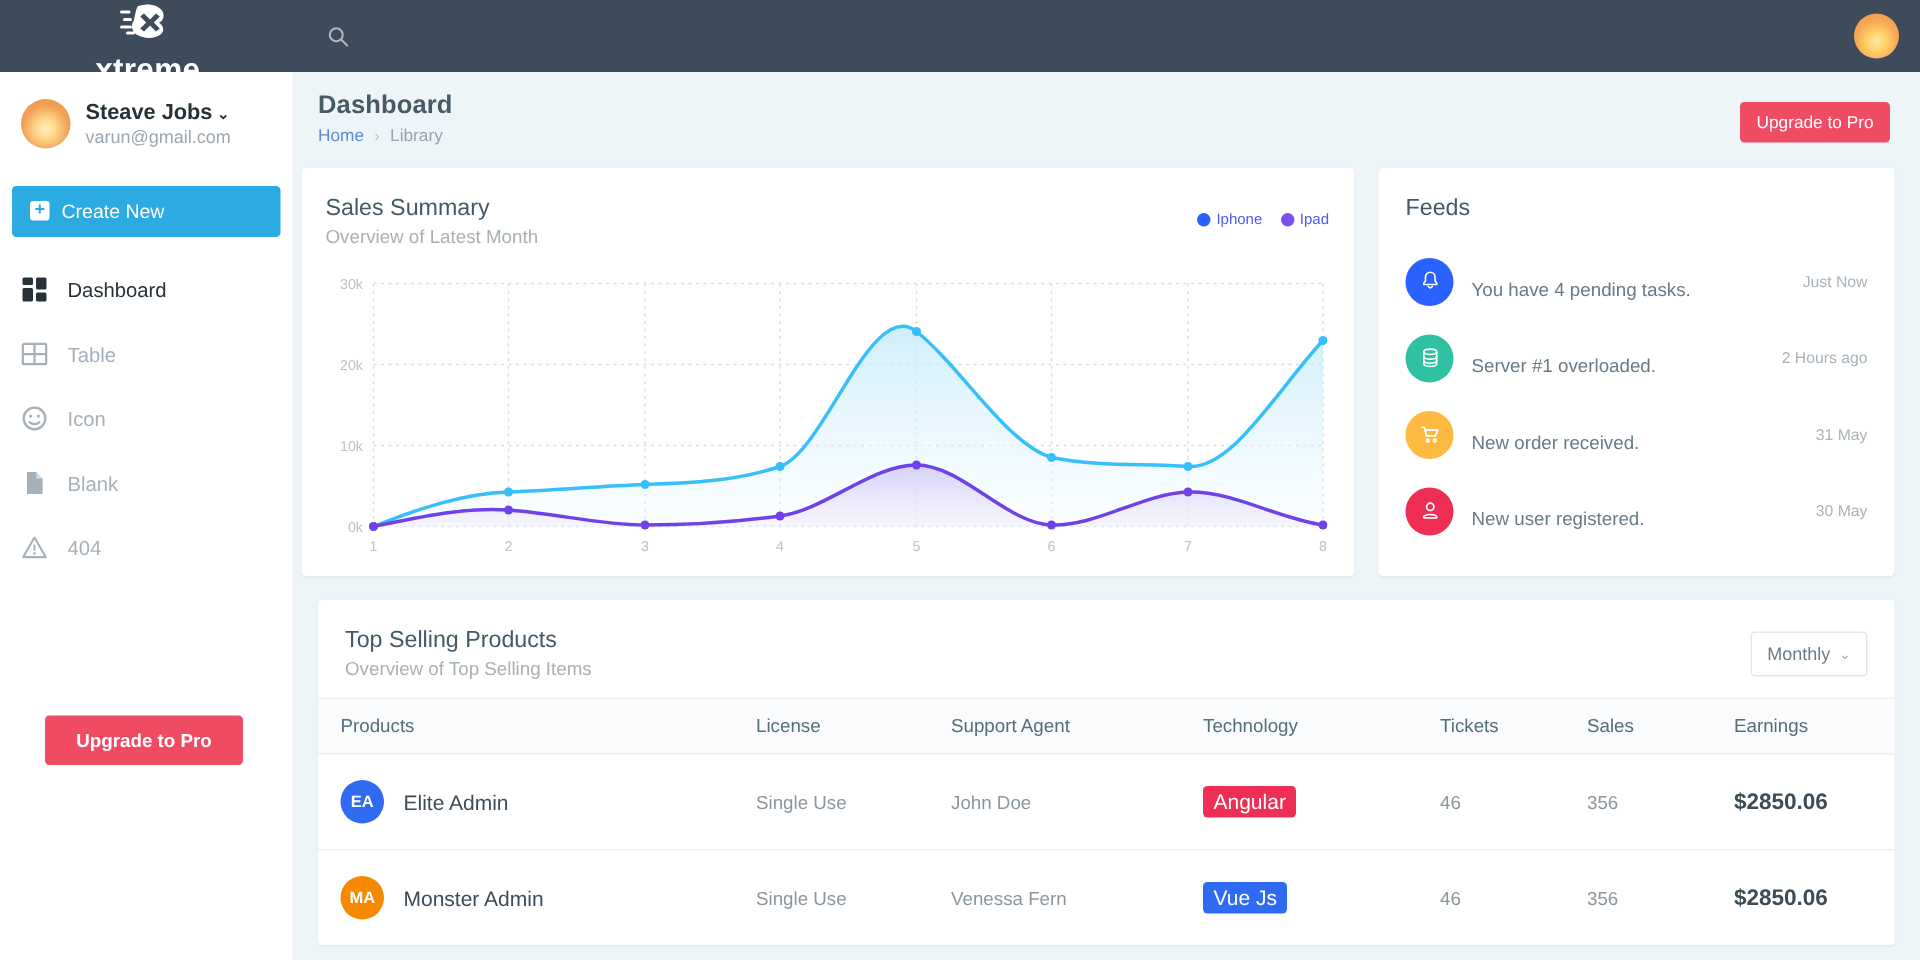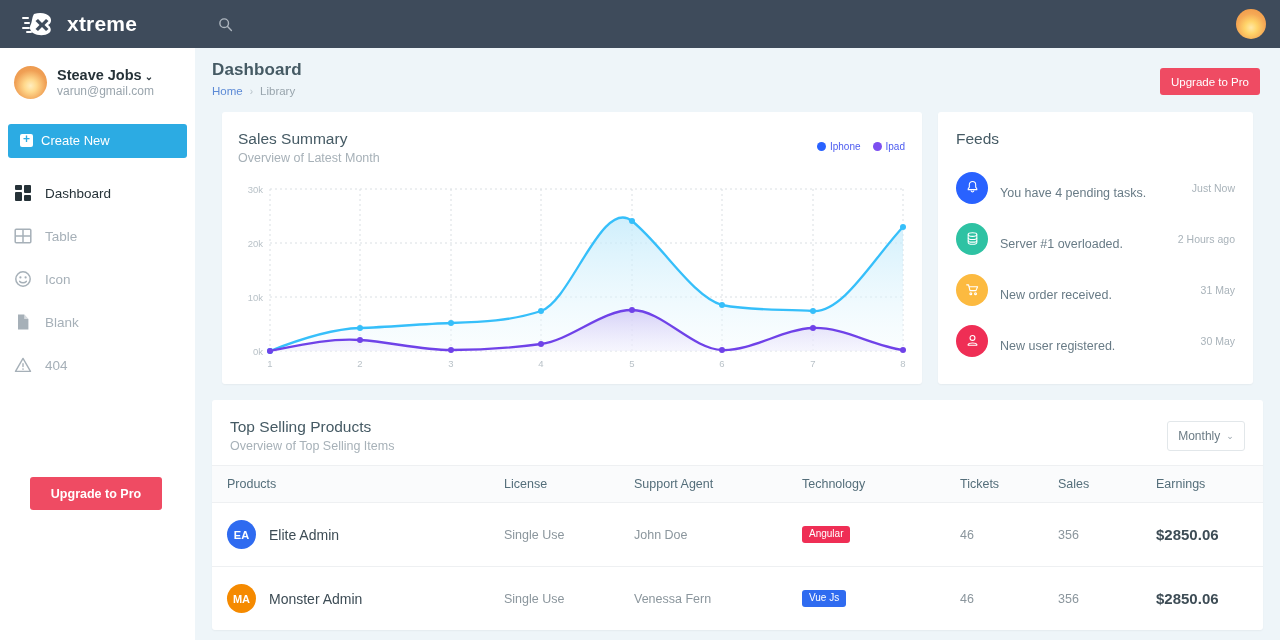--- a/index.html
+++ b/index.html
@@ -22,7 +22,8 @@
   .brand {
     width: 195px; height: 48px;
     display: flex; align-items: center; gap: 7px;
-    padding-left: 22px;
+    padding-left: 2px;
+    flex-direction: column;
   }
   .brand-mark { width: 38px; height: 28px; flex: 0 0 auto; }
   .brand-text {

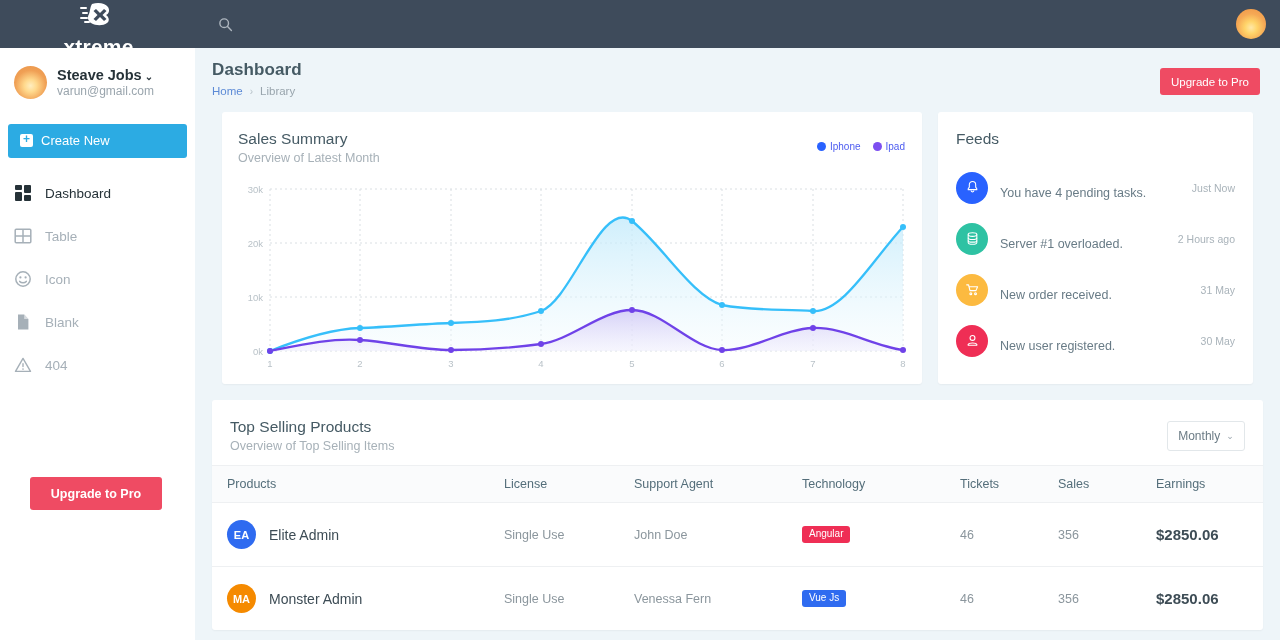--- a/index.html
+++ b/index.html
@@ -115,7 +115,7 @@
 
   
   .card { background: #fff; border-radius: 3px; box-shadow: 0 1px 2px rgba(0,0,0,.045); }
-  .row1 { display: flex; gap: 16px; padding: 0 27px; }
+  .row1 { display: flex; gap: 16px; padding: 0 6px; }
   .card-sales { width: 702px; height: 272px; padding: 18px 16px 8px 16px; position: relative; }
   .card-feeds { width: 344px; height: 272px; padding: 18px 18px 0 18px; }
 

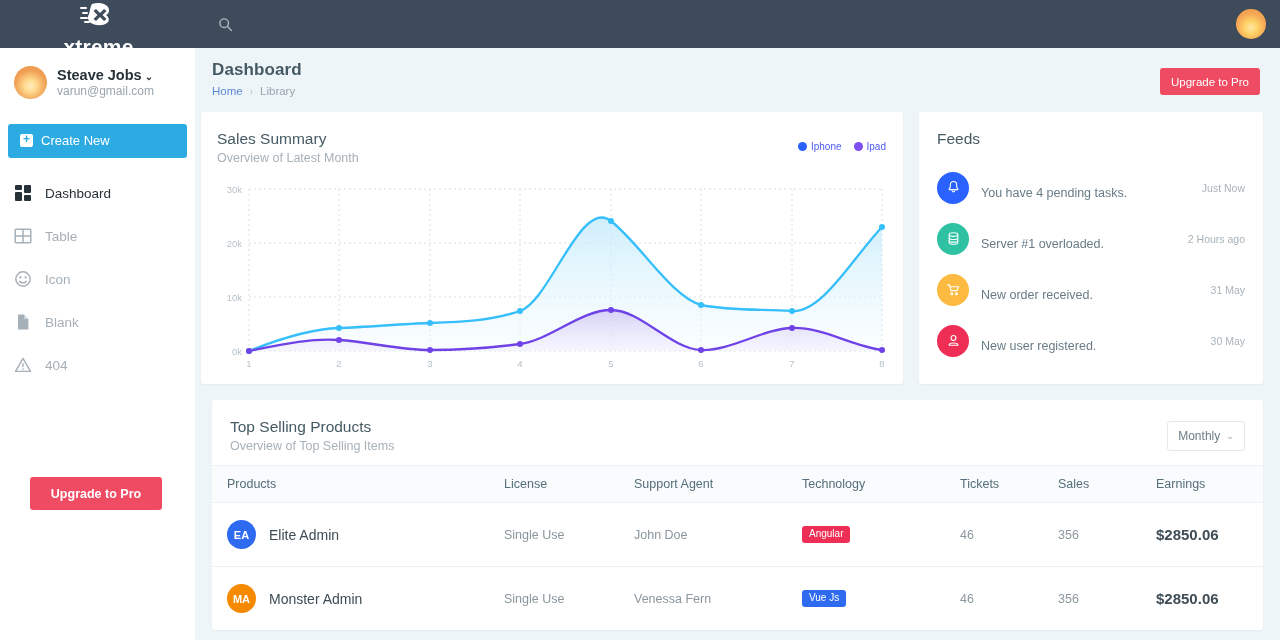--- a/index.html
+++ b/index.html
@@ -184,7 +184,7 @@
   .prod-name { font-size: 14px; color: #3d4c55; }
   .badge {
     display: inline-block; padding: 3px 7px 4px 7px; border-radius: 3px;
-    font-size: 10px; color: #fff; line-height: 1;
+    font-size: 14px; color: #fff; line-height: 1;
   }
   .earn { font-size: 15px; color: #3d4c55; font-weight: bold; }
   .num { font-size: 12.5px; color: #8b969d; }

